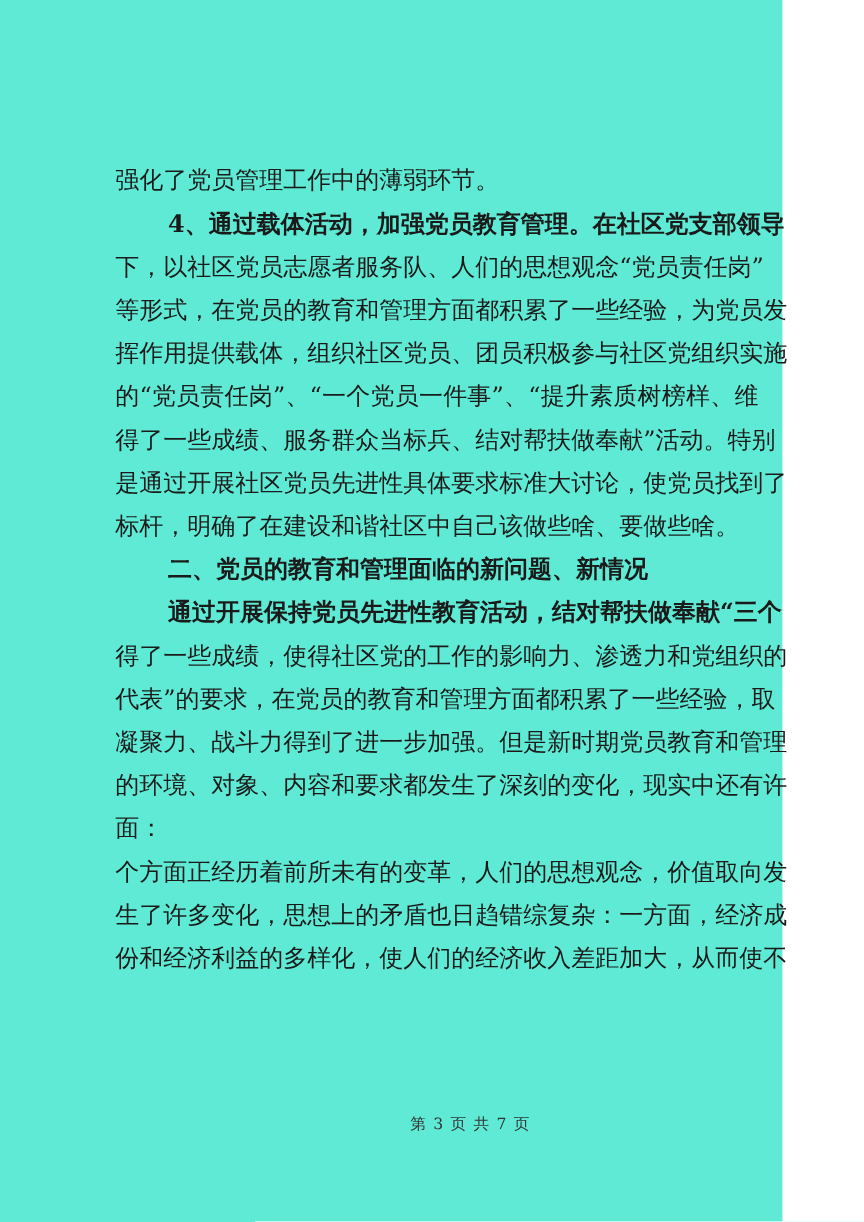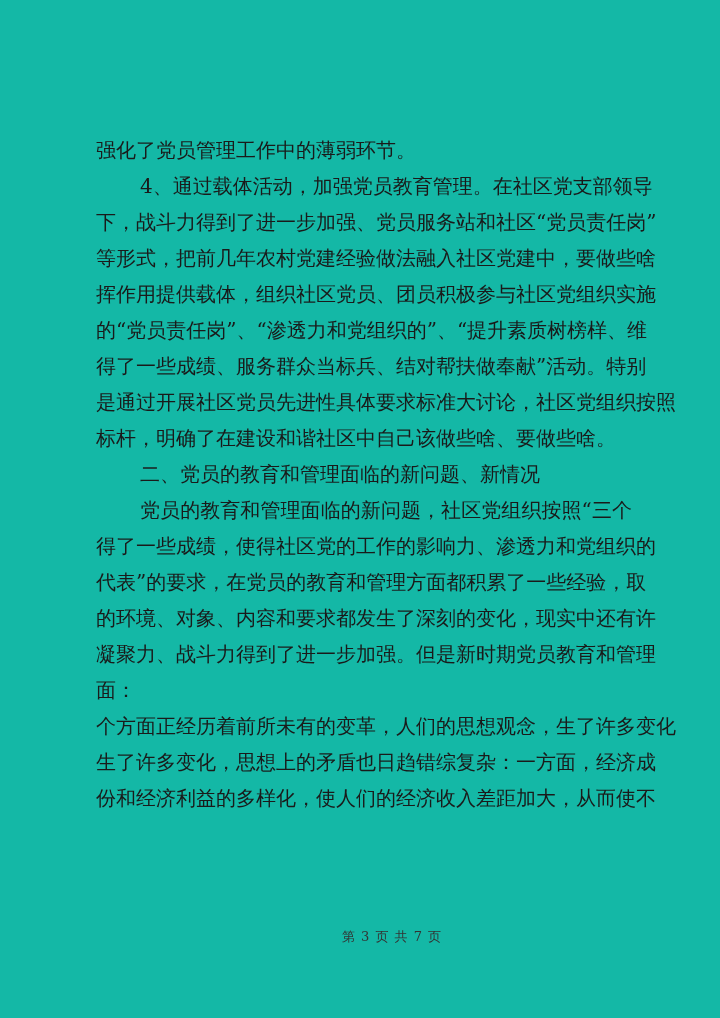--- a/index.html
+++ b/index.html
@@ -19,9 +19,9 @@
       position: absolute;
       left: 0;
       top: 0;
-      width: 720px;
+      width: 652px;
       height: 1018px;
-      background: #14b8a6;
+      background: #5eead4;
     }
     .body-text {
       position: absolute;

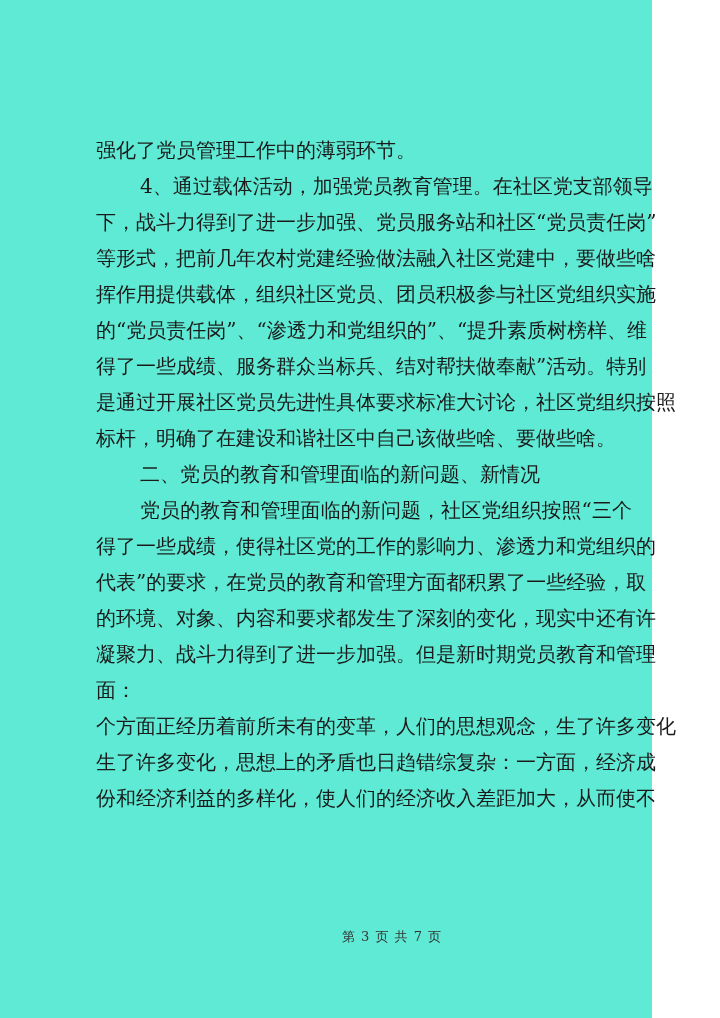--- a/index.html
+++ b/index.html
@@ -43,6 +43,7 @@
     }
     .line.indent {
       padding-left: 44px;
+      font-weight: bold;
     }
     .footer {
       position: absolute;

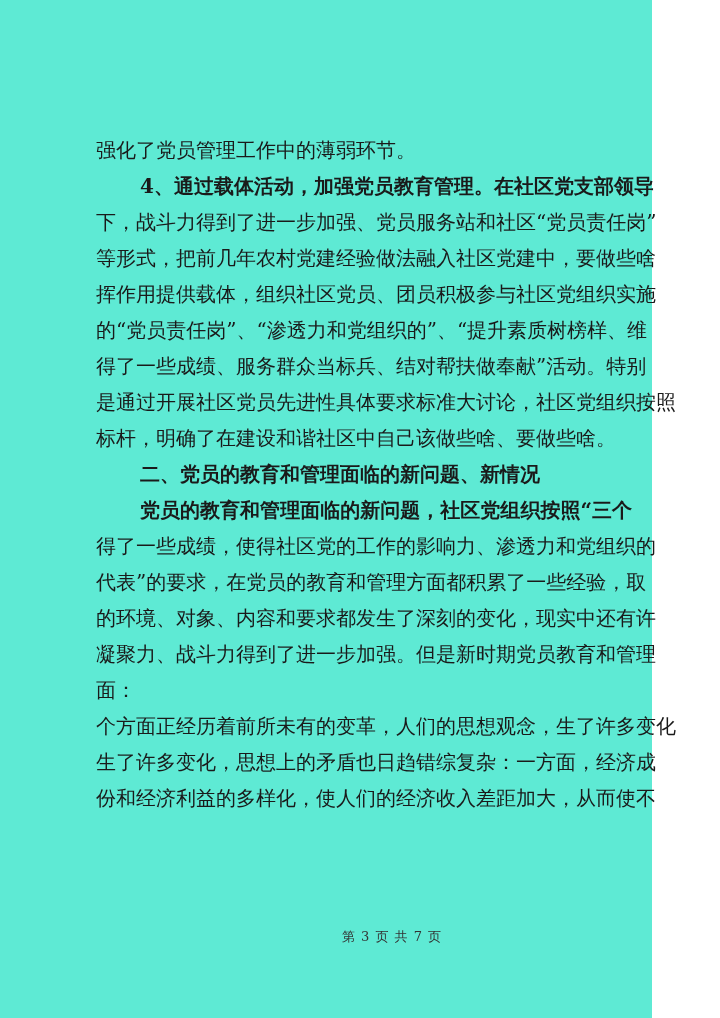--- a/index.html
+++ b/index.html
@@ -64,7 +64,7 @@
   <div class="body-text">
     <div class="line last">强化了党员管理工作中的薄弱环节。</div>
     <div class="line indent">4、通过载体活动，加强党员教育管理。在社区党支部领导</div>
-    <div class="line">下，战斗力得到了进一步加强、党员服务站和社区“党员责任岗”</div>
+    <div class="line">下，以社区党员志愿者服务队、人们的思想观念“党员责任岗”</div>
     <div class="line">等形式，把前几年农村党建经验做法融入社区党建中，要做些啥</div>
     <div class="line">挥作用提供载体，组织社区党员、团员积极参与社区党组织实施</div>
     <div class="line">的“党员责任岗”、“渗透力和党组织的”、“提升素质树榜样、维</div>

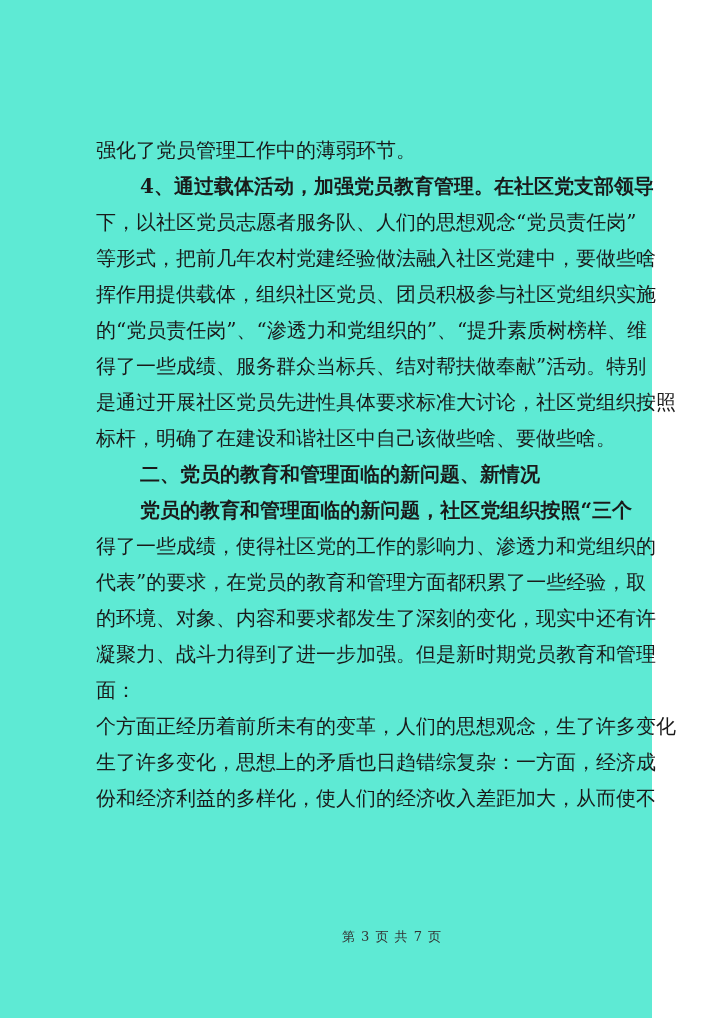--- a/index.html
+++ b/index.html
@@ -65,7 +65,7 @@
     <div class="line last">强化了党员管理工作中的薄弱环节。</div>
     <div class="line indent">4、通过载体活动，加强党员教育管理。在社区党支部领导</div>
     <div class="line">下，以社区党员志愿者服务队、人们的思想观念“党员责任岗”</div>
-    <div class="line">等形式，把前几年农村党建经验做法融入社区党建中，要做些啥</div>
+    <div class="line">等形式，在党员的教育和管理方面都积累了一些经验，为党员发</div>
     <div class="line">挥作用提供载体，组织社区党员、团员积极参与社区党组织实施</div>
     <div class="line">的“党员责任岗”、“渗透力和党组织的”、“提升素质树榜样、维</div>
     <div class="line">得了一些成绩、服务群众当标兵、结对帮扶做奉献”活动。特别</div>

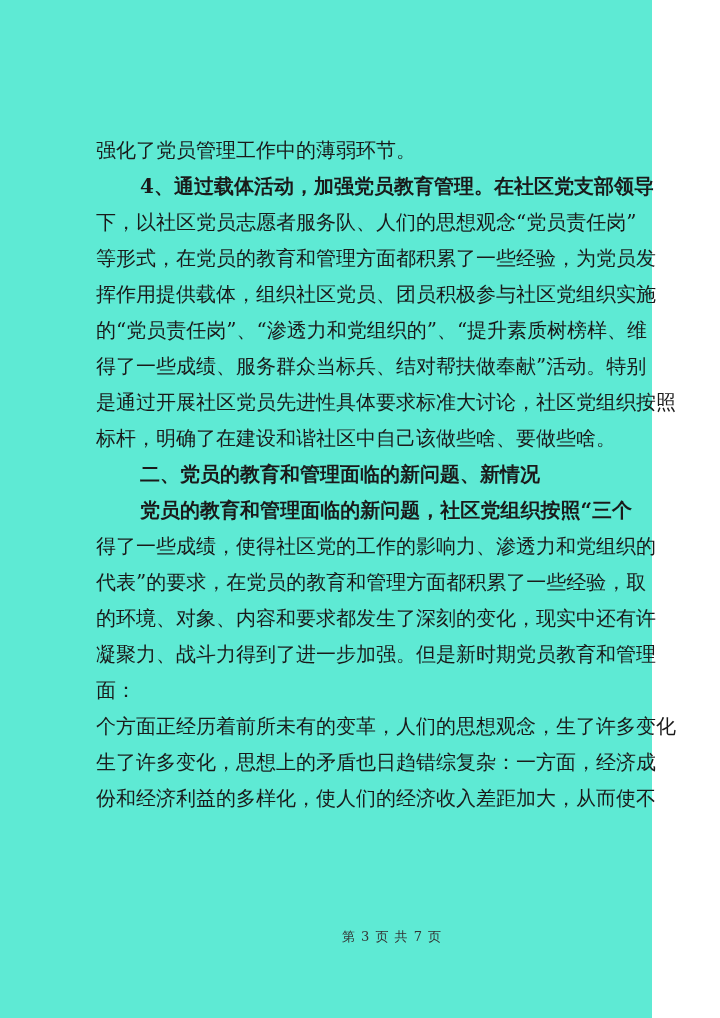--- a/index.html
+++ b/index.html
@@ -67,7 +67,7 @@
     <div class="line">下，以社区党员志愿者服务队、人们的思想观念“党员责任岗”</div>
     <div class="line">等形式，在党员的教育和管理方面都积累了一些经验，为党员发</div>
     <div class="line">挥作用提供载体，组织社区党员、团员积极参与社区党组织实施</div>
-    <div class="line">的“党员责任岗”、“渗透力和党组织的”、“提升素质树榜样、维</div>
+    <div class="line">的“党员责任岗”、“一个党员一件事”、“提升素质树榜样、维</div>
     <div class="line">得了一些成绩、服务群众当标兵、结对帮扶做奉献”活动。特别</div>
     <div class="line">是通过开展社区党员先进性具体要求标准大讨论，社区党组织按照</div>
     <div class="line last">标杆，明确了在建设和谐社区中自己该做些啥、要做些啥。</div>

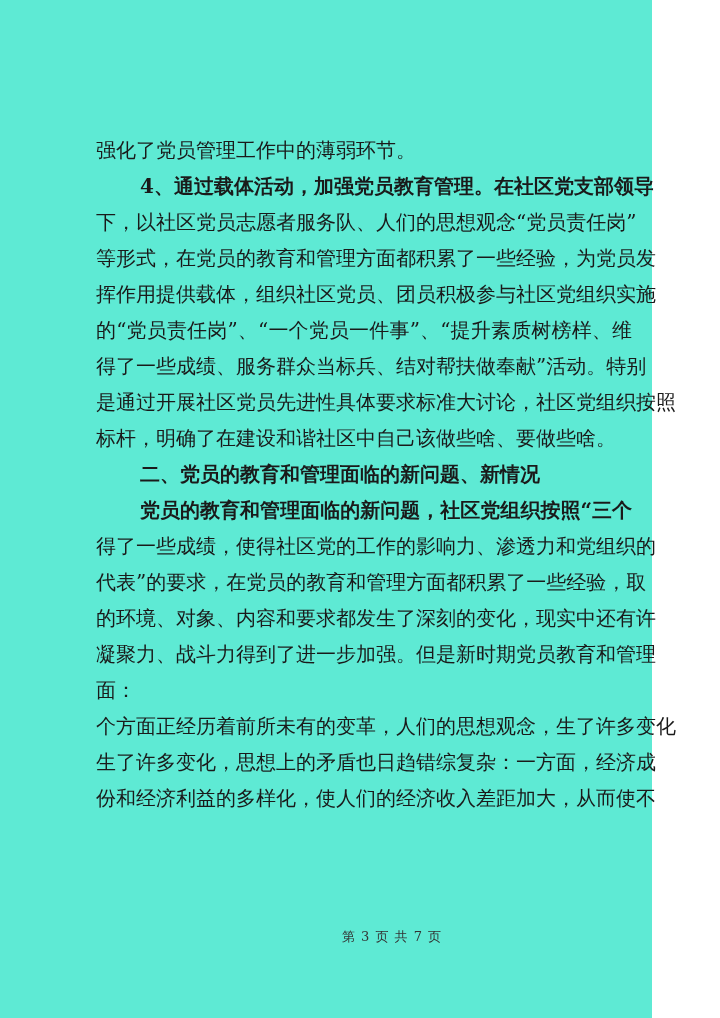--- a/index.html
+++ b/index.html
@@ -69,7 +69,7 @@
     <div class="line">挥作用提供载体，组织社区党员、团员积极参与社区党组织实施</div>
     <div class="line">的“党员责任岗”、“一个党员一件事”、“提升素质树榜样、维</div>
     <div class="line">得了一些成绩、服务群众当标兵、结对帮扶做奉献”活动。特别</div>
-    <div class="line">是通过开展社区党员先进性具体要求标准大讨论，社区党组织按照</div>
+    <div class="line">是通过开展社区党员先进性具体要求标准大讨论，使党员找到了</div>
     <div class="line last">标杆，明确了在建设和谐社区中自己该做些啥、要做些啥。</div>
     <div class="line indent last">二、党员的教育和管理面临的新问题、新情况</div>
     <div class="line indent">党员的教育和管理面临的新问题，社区党组织按照“三个</div>

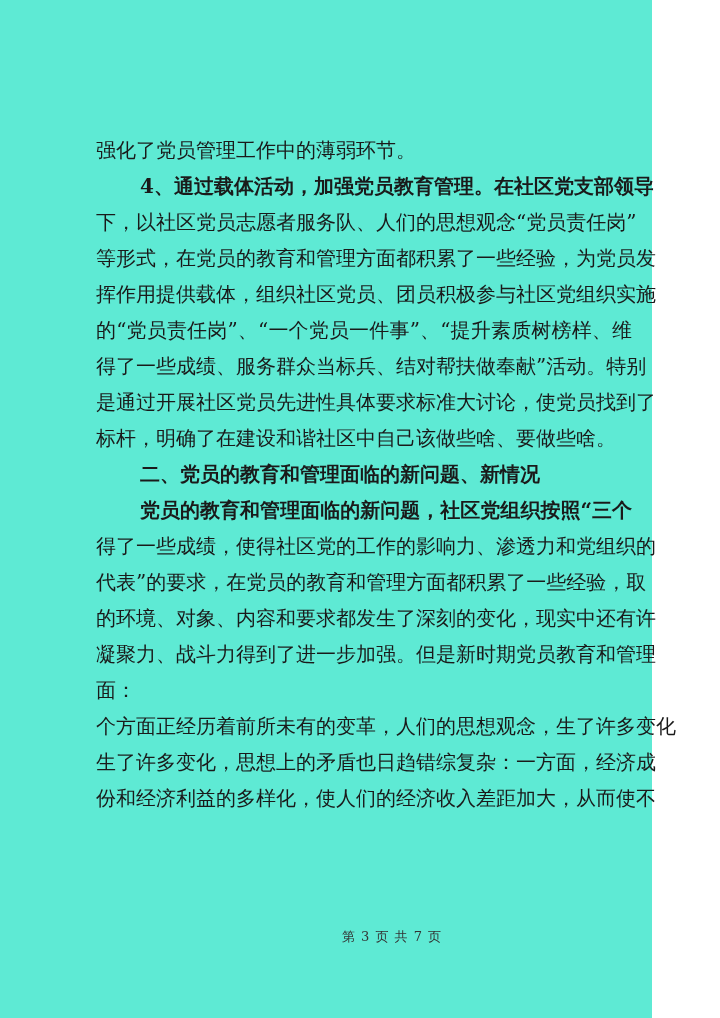--- a/index.html
+++ b/index.html
@@ -72,7 +72,7 @@
     <div class="line">是通过开展社区党员先进性具体要求标准大讨论，使党员找到了</div>
     <div class="line last">标杆，明确了在建设和谐社区中自己该做些啥、要做些啥。</div>
     <div class="line indent last">二、党员的教育和管理面临的新问题、新情况</div>
-    <div class="line indent">党员的教育和管理面临的新问题，社区党组织按照“三个</div>
+    <div class="line indent">通过开展保持党员先进性教育活动，结对帮扶做奉献“三个</div>
     <div class="line">得了一些成绩，使得社区党的工作的影响力、渗透力和党组织的</div>
     <div class="line">代表”的要求，在党员的教育和管理方面都积累了一些经验，取</div>
     <div class="line">的环境、对象、内容和要求都发生了深刻的变化，现实中还有许</div>

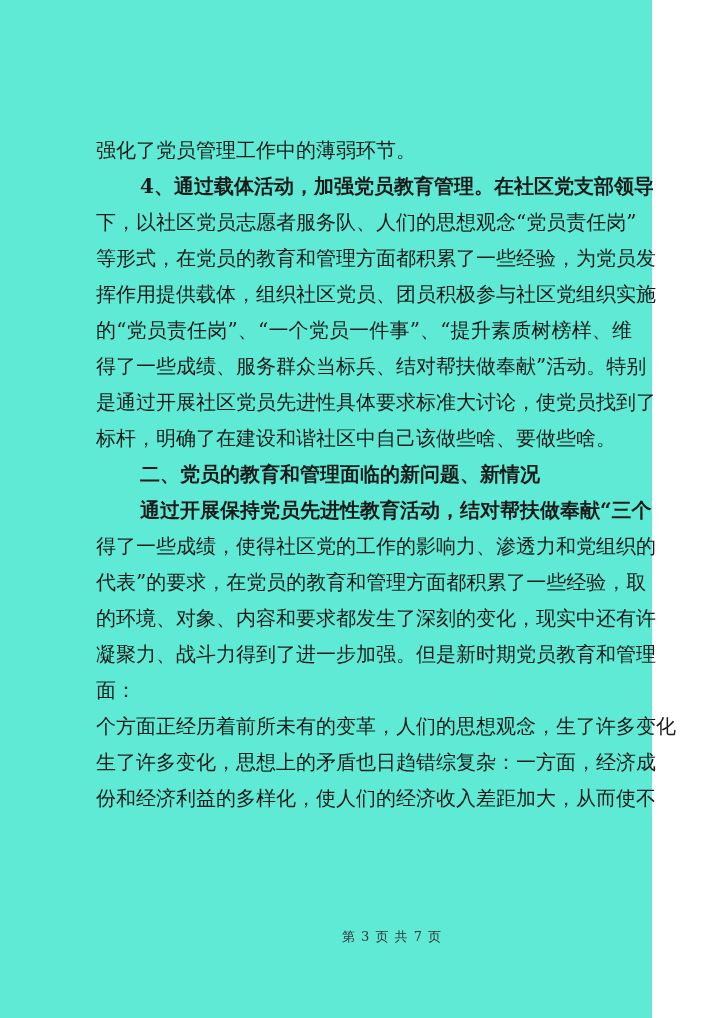--- a/index.html
+++ b/index.html
@@ -75,8 +75,8 @@
     <div class="line indent">通过开展保持党员先进性教育活动，结对帮扶做奉献“三个</div>
     <div class="line">得了一些成绩，使得社区党的工作的影响力、渗透力和党组织的</div>
     <div class="line">代表”的要求，在党员的教育和管理方面都积累了一些经验，取</div>
+    <div class="line">凝聚力、战斗力得到了进一步加强。但是新时期党员教育和管理</div>
     <div class="line">的环境、对象、内容和要求都发生了深刻的变化，现实中还有许</div>
-    <div class="line">凝聚力、战斗力得到了进一步加强。但是新时期党员教育和管理</div>
     <div class="line last">面：</div>
     <div class="line">个方面正经历着前所未有的变革，人们的思想观念，生了许多变化</div>
     <div class="line">生了许多变化，思想上的矛盾也日趋错综复杂：一方面，经济成</div>

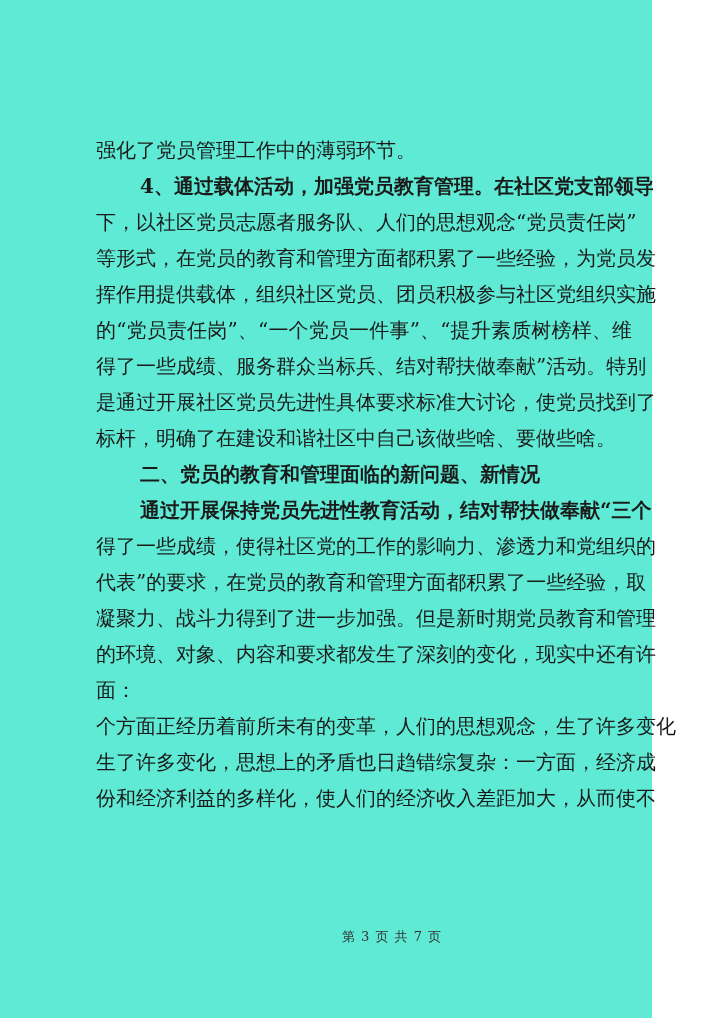--- a/index.html
+++ b/index.html
@@ -78,7 +78,7 @@
     <div class="line">凝聚力、战斗力得到了进一步加强。但是新时期党员教育和管理</div>
     <div class="line">的环境、对象、内容和要求都发生了深刻的变化，现实中还有许</div>
     <div class="line last">面：</div>
-    <div class="line">个方面正经历着前所未有的变革，人们的思想观念，生了许多变化</div>
+    <div class="line">个方面正经历着前所未有的变革，人们的思想观念，价值取向发</div>
     <div class="line">生了许多变化，思想上的矛盾也日趋错综复杂：一方面，经济成</div>
     <div class="line">份和经济利益的多样化，使人们的经济收入差距加大，从而使不</div>
   </div>

